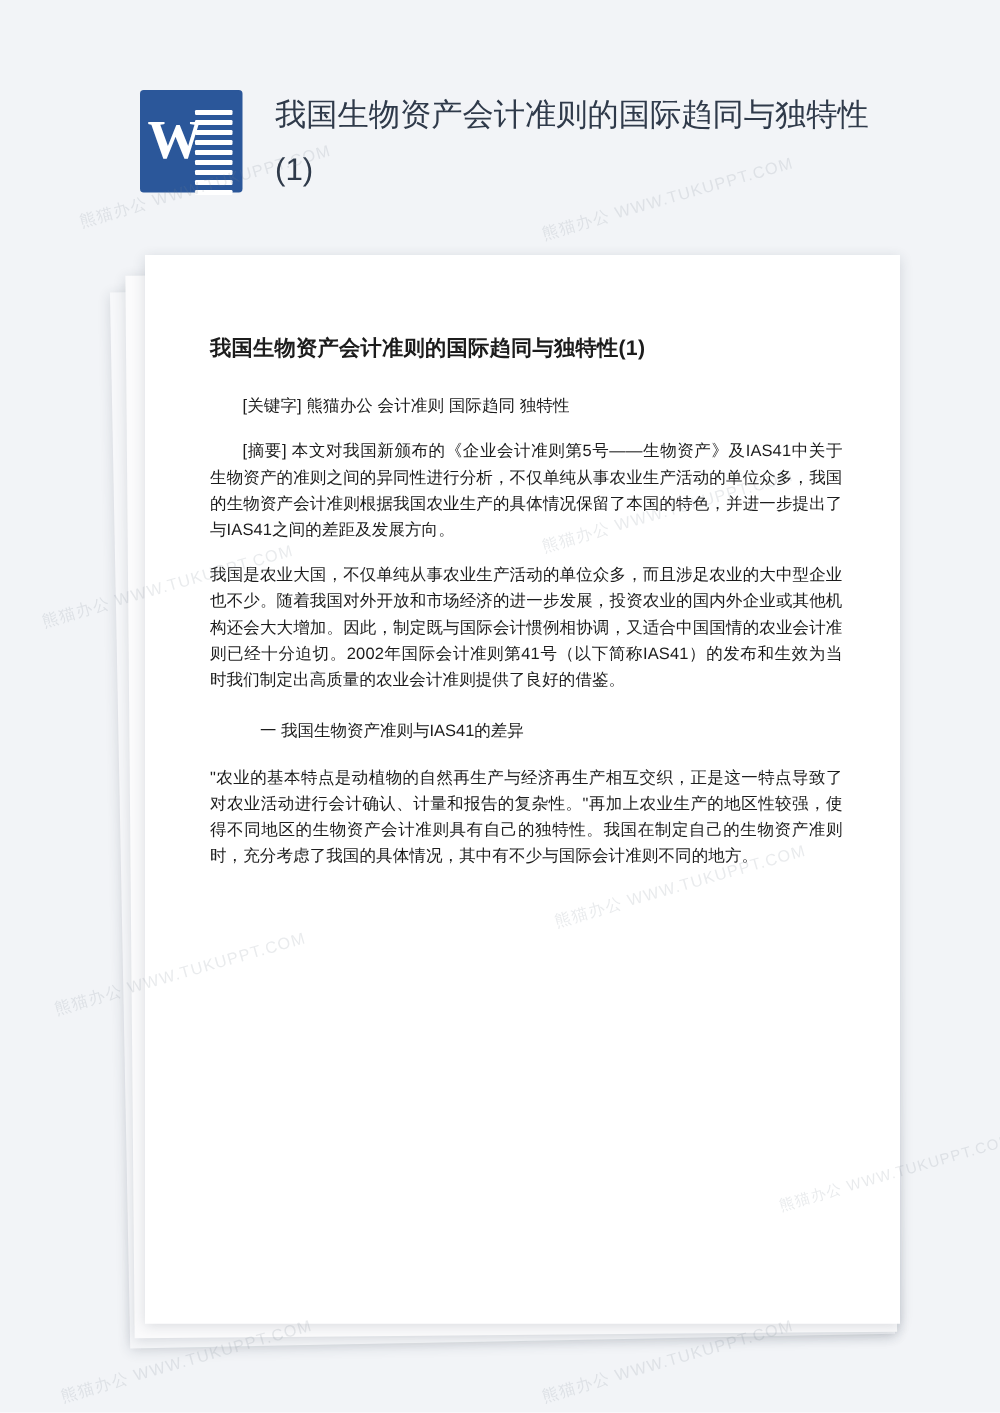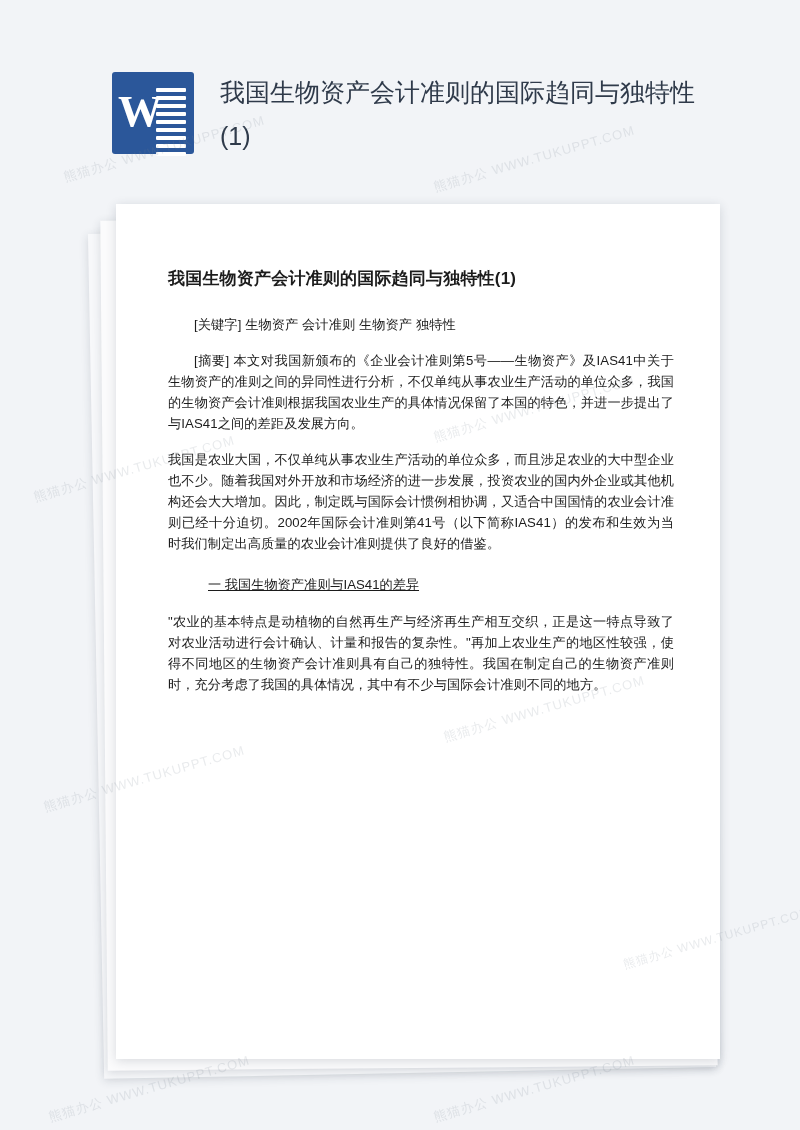--- a/index.html
+++ b/index.html
@@ -182,7 +182,7 @@
 
   <div class="doc-body">
     <h1 class="doc-h1">我国生物资产会计准则的国际趋同与独特性(1)</h1>
-    <p class="doc-p indent2">[关键字] 生物资产 会计准则 生物资产 独特性</p>
+    <p class="doc-p indent2">[关键字] 熊猫办公 会计准则 国际趋同 独特性</p>
     <p class="doc-p indent2">[摘要] 本文对我国新颁布的《企业会计准则第5号——生物资产》及IAS41中关于生物资产的准则之间的异同性进行分析，不仅单纯从事农业生产活动的单位众多，我国的生物资产会计准则根据我国农业生产的具体情况保留了本国的特色，并进一步提出了与IAS41之间的差距及发展方向。</p>
     <p class="doc-p gap-before">我国是农业大国，不仅单纯从事农业生产活动的单位众多，而且涉足农业的大中型企业也不少。随着我国对外开放和市场经济的进一步发展，投资农业的国内外企业或其他机构还会大大增加。因此，制定既与国际会计惯例相协调，又适合中国国情的农业会计准则已经十分迫切。2002年国际会计准则第41号（以下简称IAS41）的发布和生效为当时我们制定出高质量的农业会计准则提供了良好的借鉴。</p>
     <p class="section-head">一 我国生物资产准则与IAS41的差异</p>

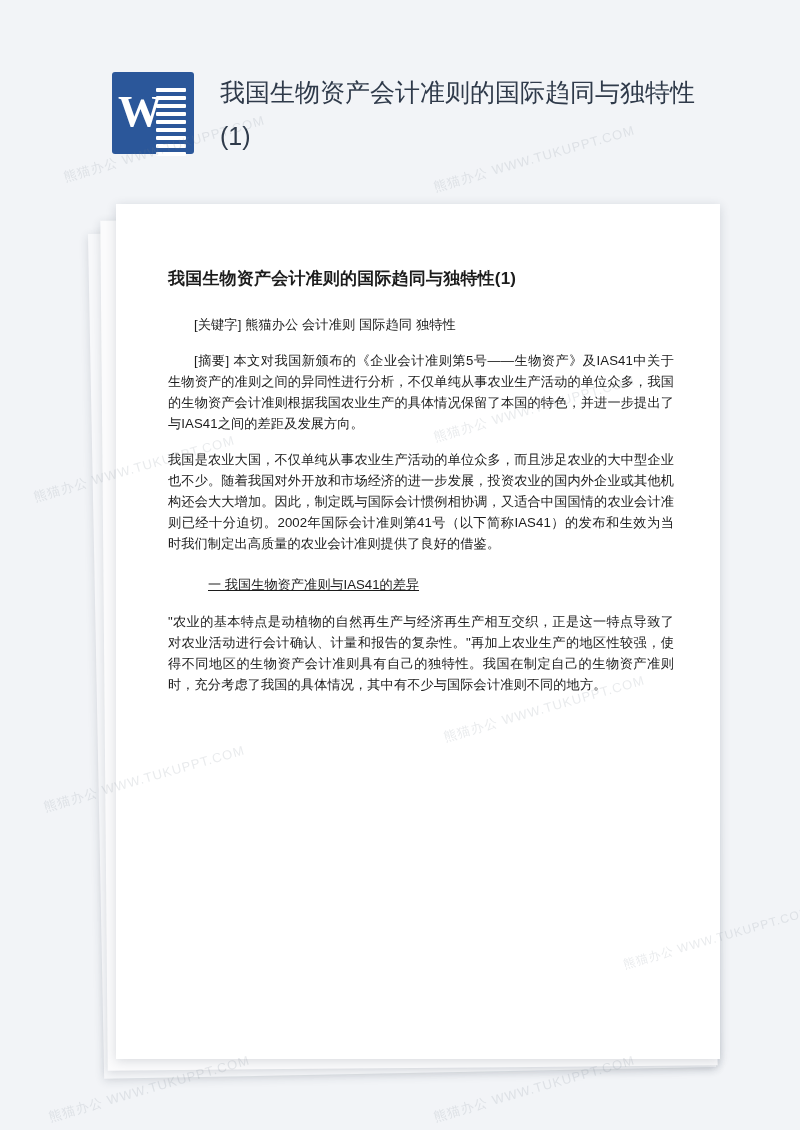--- a/index.html
+++ b/index.html
@@ -138,7 +138,6 @@
     line-height: 21px;
     margin: 20px 0 16px 0;
     text-indent: 40px;
-    text-decoration: underline;
   }
 
   

